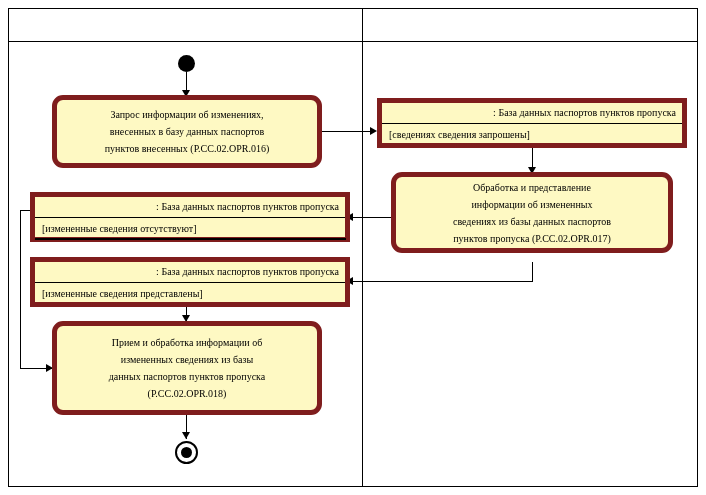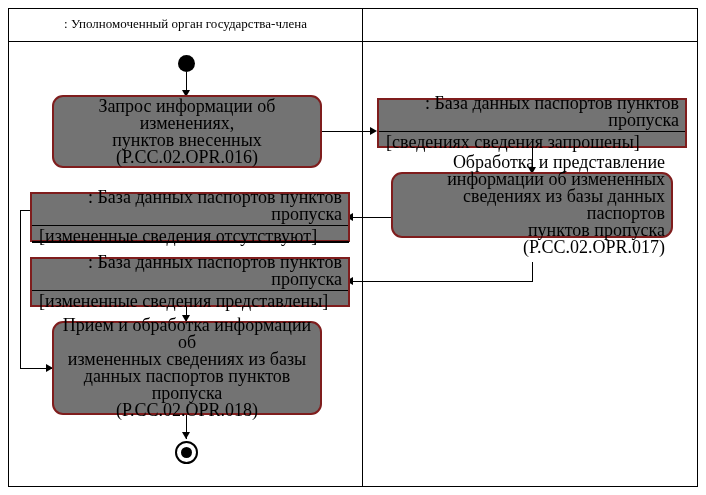--- a/index.html
+++ b/index.html
@@ -173,7 +173,6 @@
   <div class="header-divider"></div>
   <div class="swimlane-divider"></div>
 
-  <div class="lane-title" id="lane-title-left">: Уполномоченный орган государства-члена</div>
 
   <div class="start-node" style="left:178px; top:55px;"></div>
 

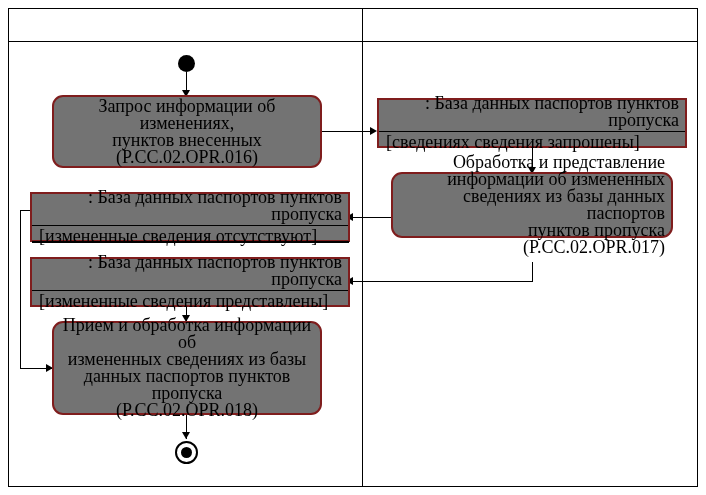--- a/index.html
+++ b/index.html
@@ -63,9 +63,9 @@
   .node {
     position: absolute;
     box-sizing: border-box;
-    border: 2px solid #7f1d1d;
-    background: #737373;
-    font-size: 18px;
+    border: 5px solid #7f1d1d;
+    background: #fef9c3;
+    font-size: 10px;
     color: #000000;
     display: flex;
     flex-direction: column;

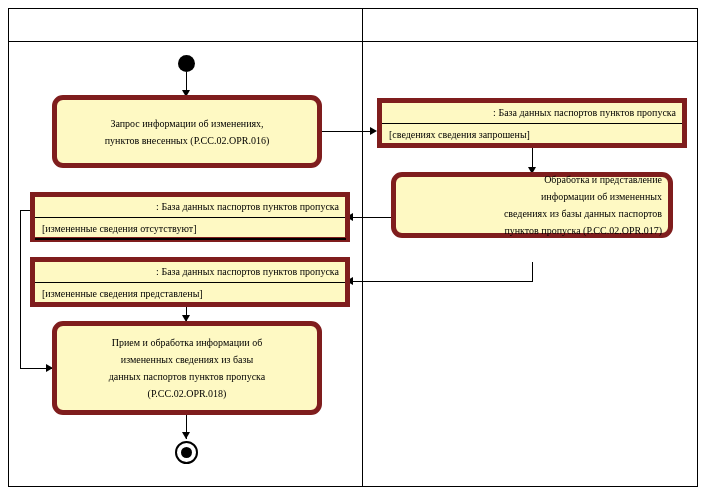--- a/index.html
+++ b/index.html
@@ -181,6 +181,7 @@
 
   <div class="node action" id="node-request" style="left:52px; top:95px; width:270px; height:73px;">
     <span class="line">Запрос информации об изменениях,</span>
+    <span class="line">внесенных в базу данных паспортов</span>
     <span class="line">пунктов внесенных (P.CC.02.OPR.016)</span>
   </div>
 

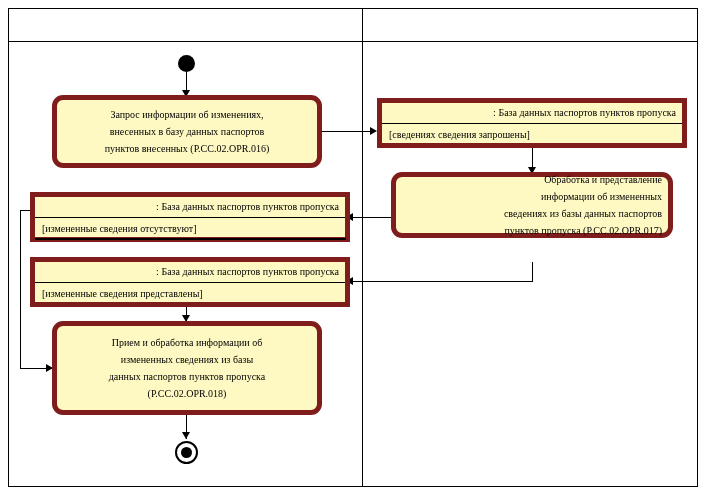--- a/index.html
+++ b/index.html
@@ -196,7 +196,7 @@
   <div class="conn v" style="left:532px; top:148px; height:22px;"></div>
   <div class="arrow down" style="left:528px; top:167px;"></div>
 
-  <div class="node action" id="node-processing" style="left:391px; top:172px; width:282px; height:66px;text-align:right;">
+  <div class="node action" id="node-processing" style="left:391px; top:172px; width:282px; height:81px;">
     <span class="line">Обработка и представление</span>
     <span class="line">информации об измененных</span>
     <span class="line">сведениях из базы данных паспортов</span>

